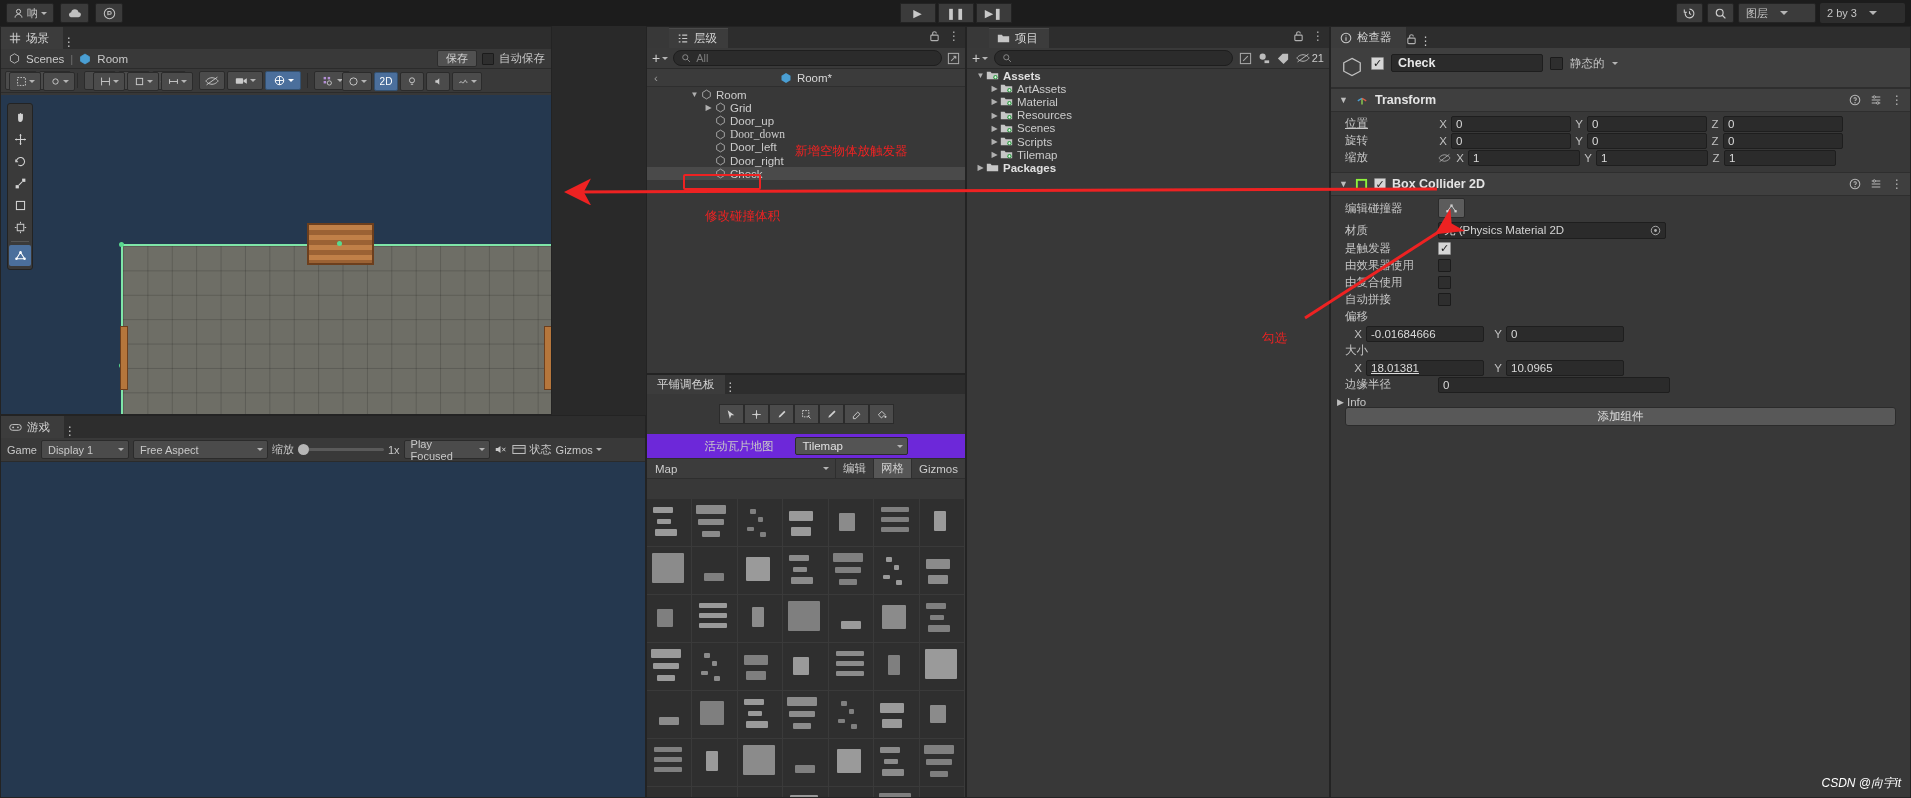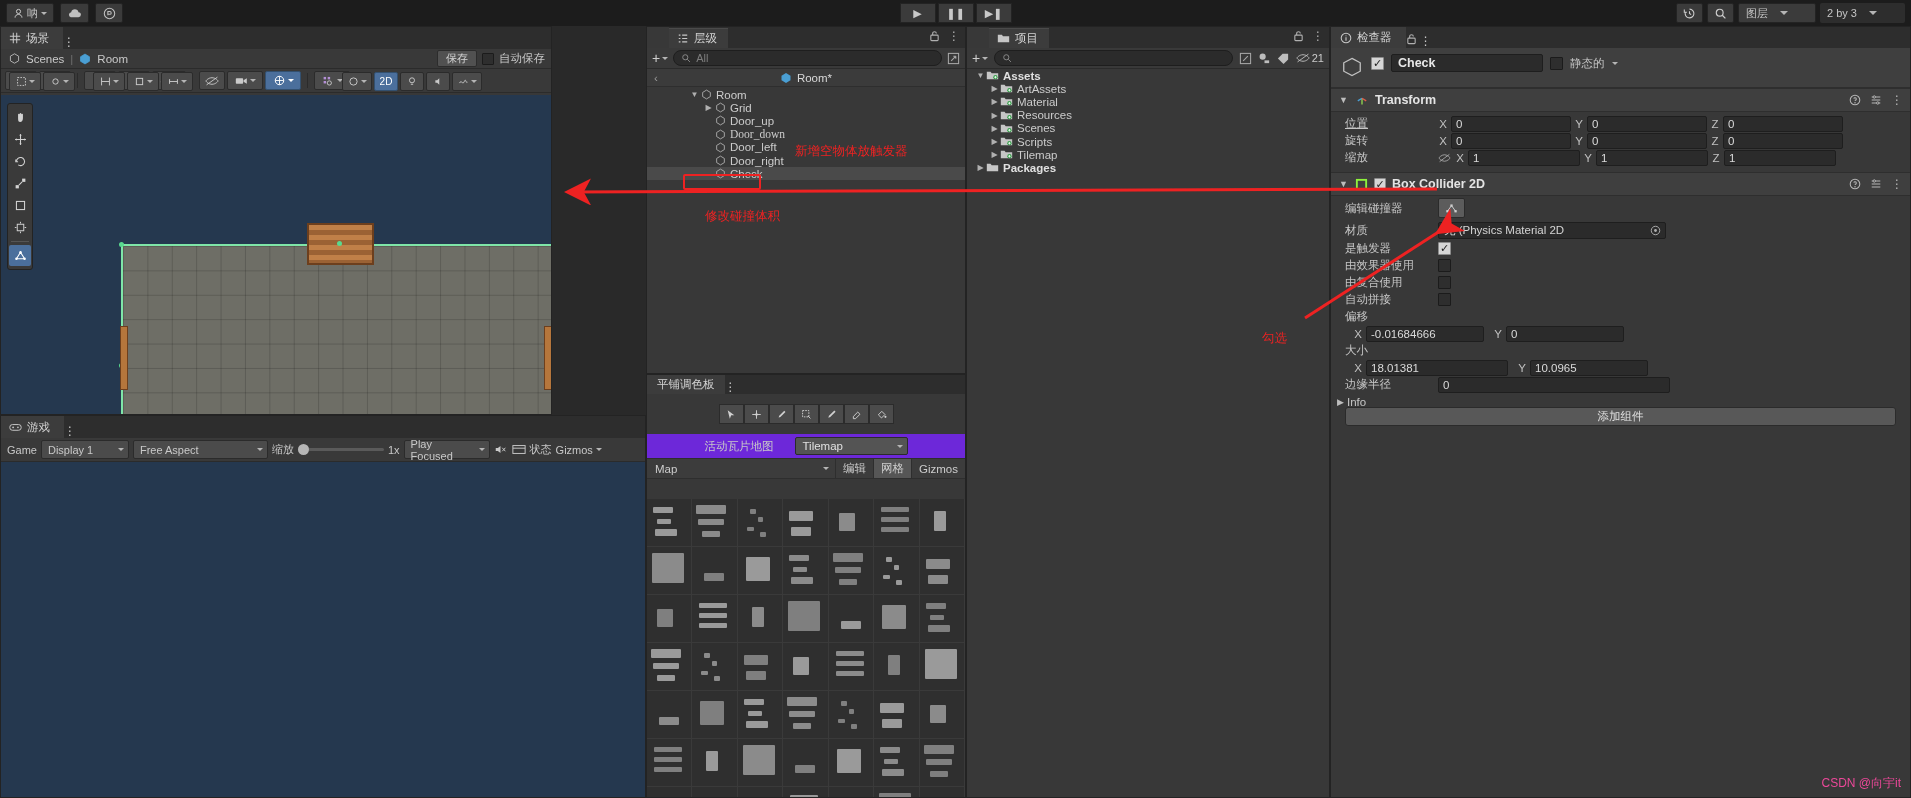--- a/index.html
+++ b/index.html
@@ -1137,7 +1137,7 @@
     <div class="prop" style="padding-left:22px;">
       <div class="xyz">
         <span class="axis">X</span>
-          <div class="numf" style="width:142px;">18.01381</div>
+          <div class="numf" style="width:118px;text-decoration:underline;">18.01381</div>
         <span class="axis" style="margin-left:6px;">Y</span>
           <div class="numf" style="width:118px;">10.0965</div>
       </div>

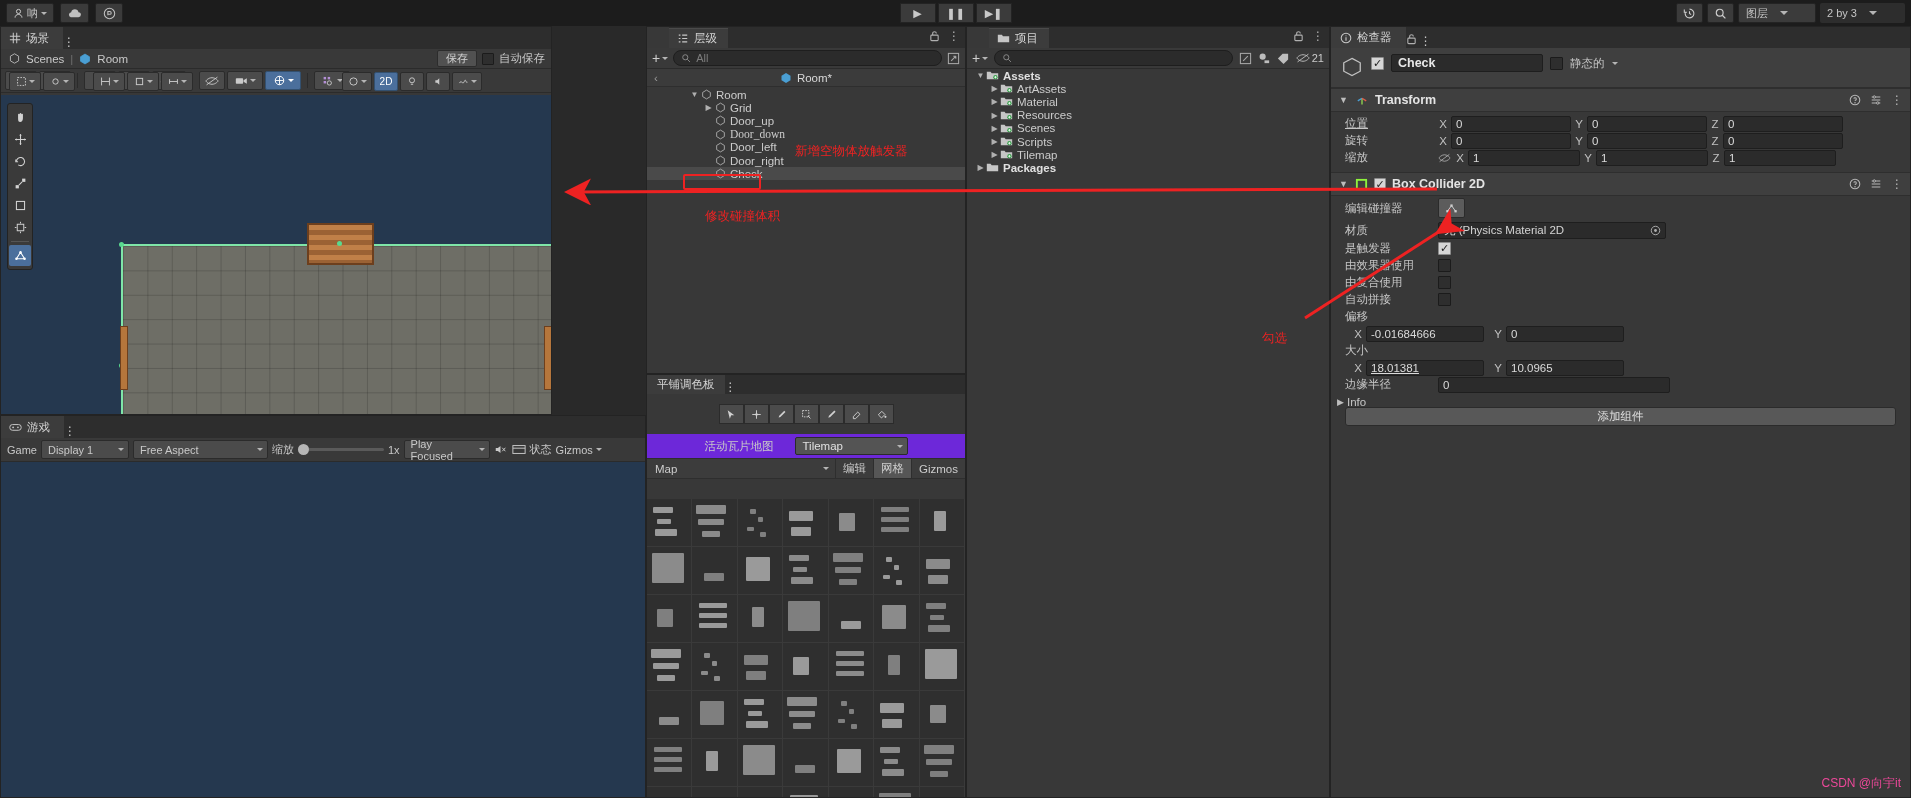--- a/index.html
+++ b/index.html
@@ -126,7 +126,7 @@
   
   .anno { position:absolute; color:#ee2222; font-size:12.5px; white-space:nowrap; z-index:30; font-family:"DejaVu Sans",sans-serif;}
   svg.anno-svg { position:absolute; left:0; top:0; width:1911px; height:798px; pointer-events:none; z-index:29;}
-  .watermark { position:absolute; right:10px; bottom:6px; color:#ec4899; font-size:12px; z-index:40;}
+  .watermark { position:absolute; right:10px; bottom:6px; color:#ffffff; font-size:12px; z-index:40;font-style:italic;}
 </style>
 </head>
 <body>

